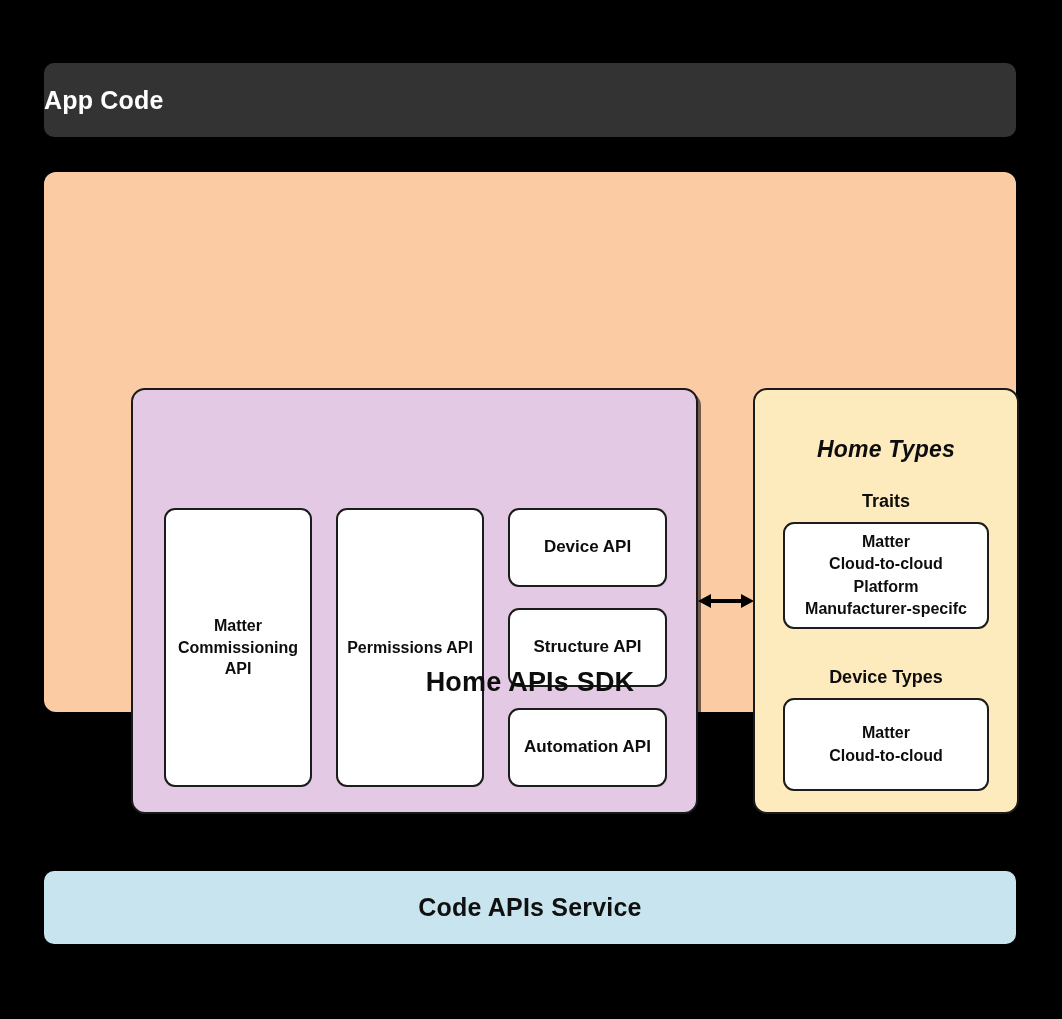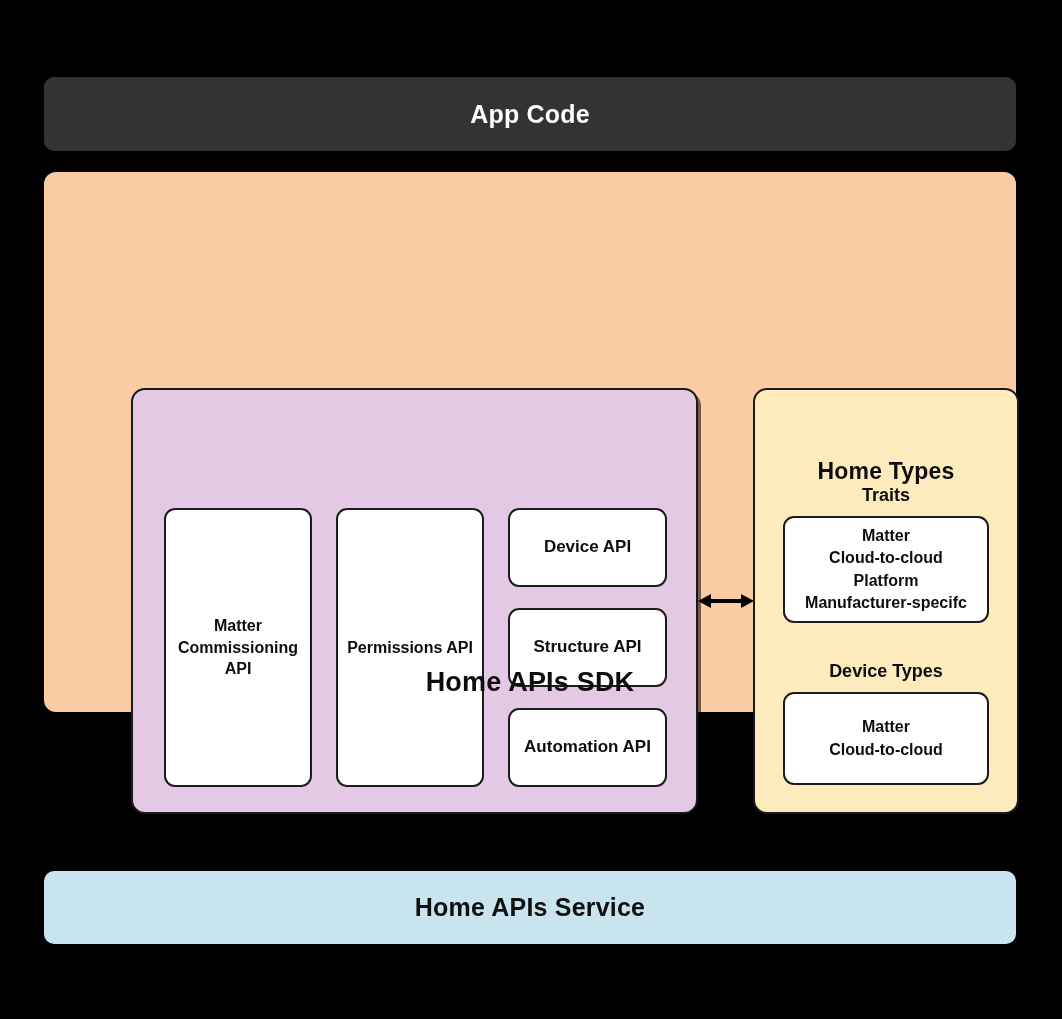--- a/index.html
+++ b/index.html
@@ -24,14 +24,13 @@
   .bar-app-code {
     position: absolute;
     left: 44px;
-    top: 77px;
+    top: 63px;
     width: 972px;
     height: 74px;
     background: #333333;
     border-radius: 10px;
     display: flex;
     align-items: center;
-    justify-content: center;
   }
   .bar-app-code .bar-label {
     color: #ffffff;

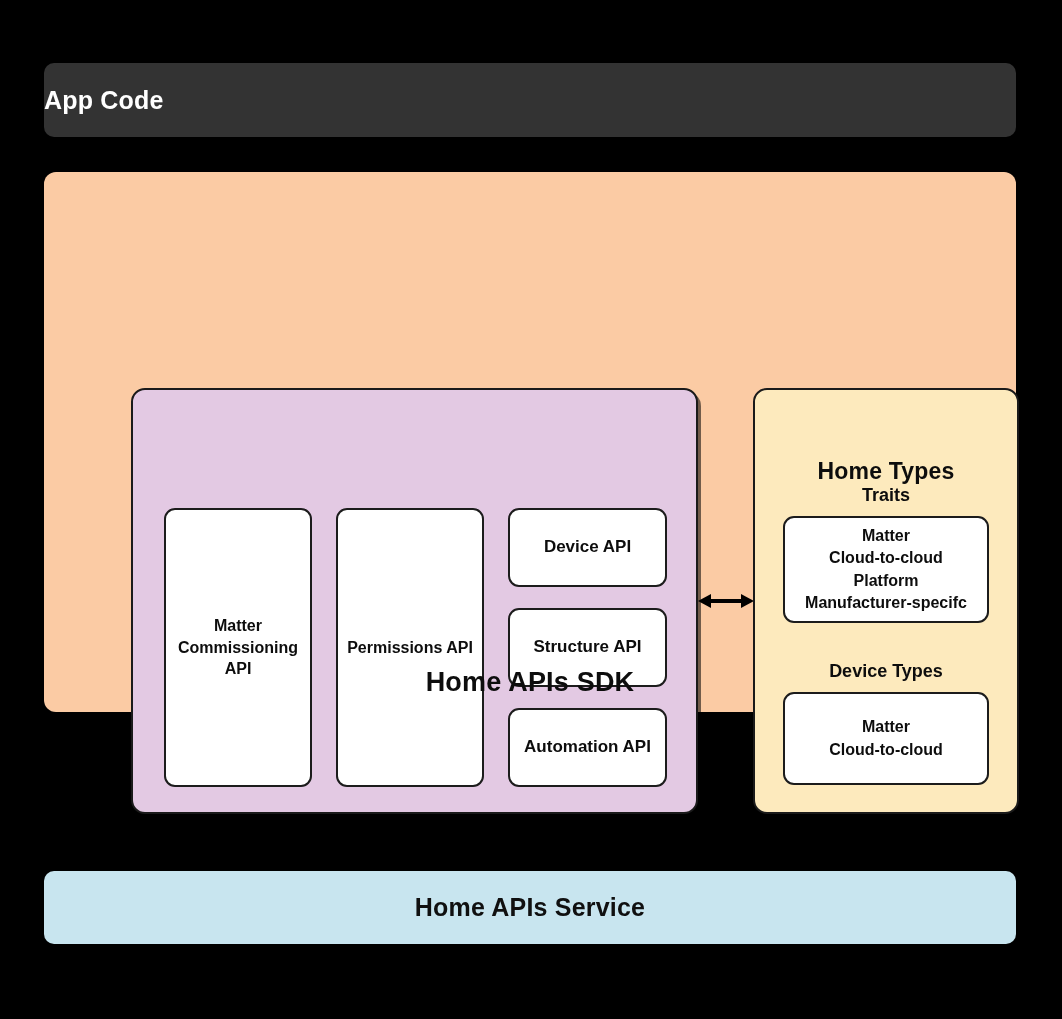--- a/index.html
+++ b/index.html
@@ -152,7 +152,7 @@
     height: 426px;
     background: #fdeabd;
   }
-  .panel-home-types .panel-title { margin-top: 68px; }
+  .panel-home-types .panel-title { margin-top: 46px; font-style: italic; }
 
   .subgroup-title {
     text-align: center;

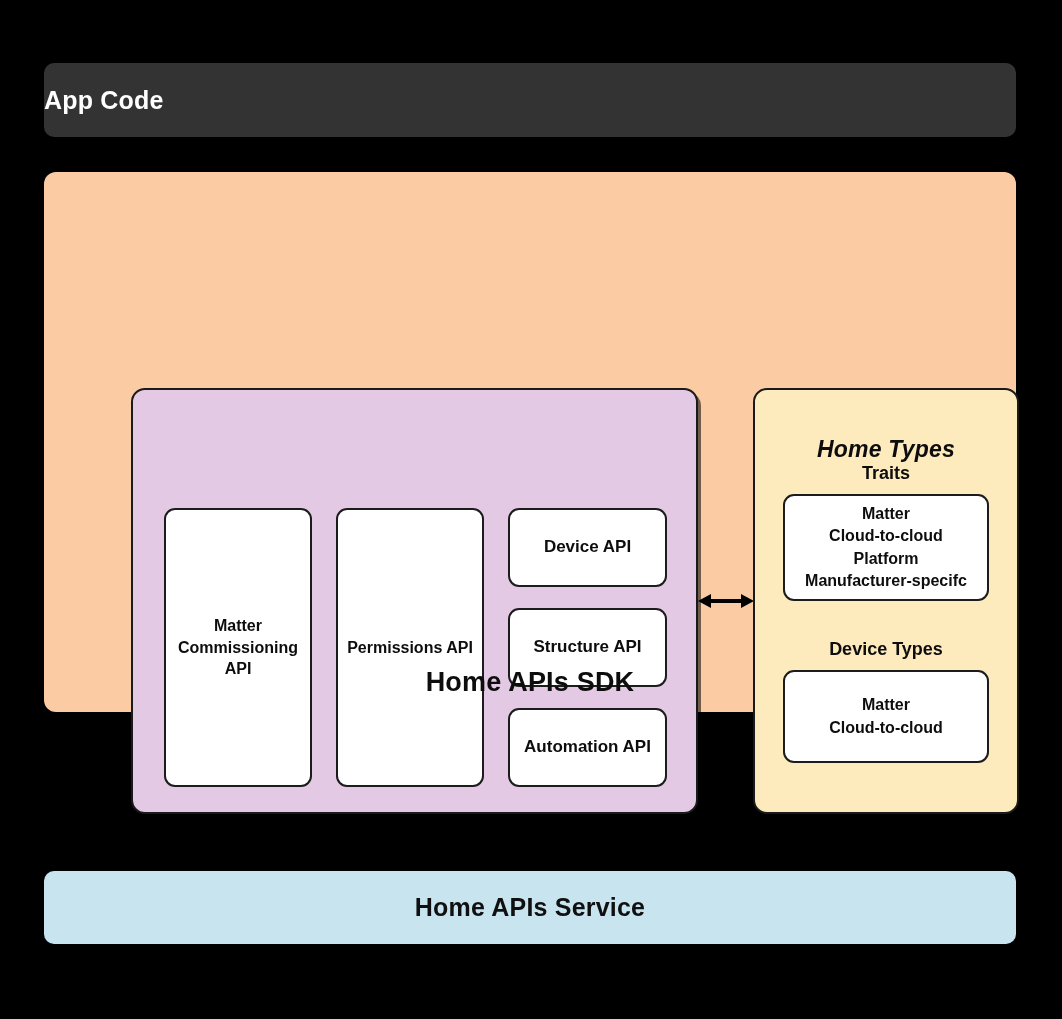--- a/index.html
+++ b/index.html
@@ -160,7 +160,7 @@
     font-weight: bold;
     color: #0d0d0d;
   }
-  .subgroup-traits { }
+  .subgroup-traits { margin-top: 28px; }
   .subgroup-device-types { margin-top: 38px; }
 
   .types-card {

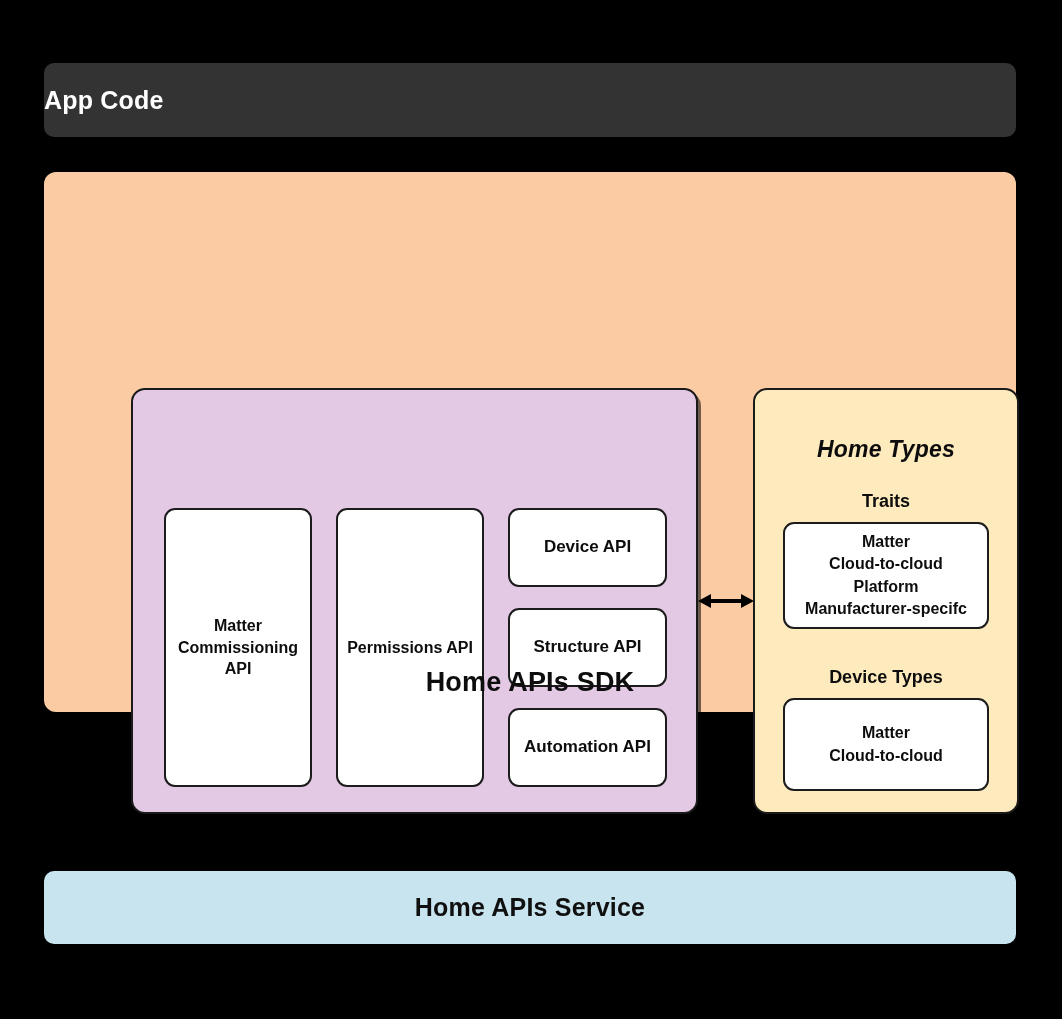--- a/index.html
+++ b/index.html
@@ -245,7 +245,7 @@
   </div>
 
   <div class="bar-service">
-    <span class="bar-label">Home APIs Service</span>
+    <span class="bar-label">Code APIs Service</span>
   </div>
 
 </div>

